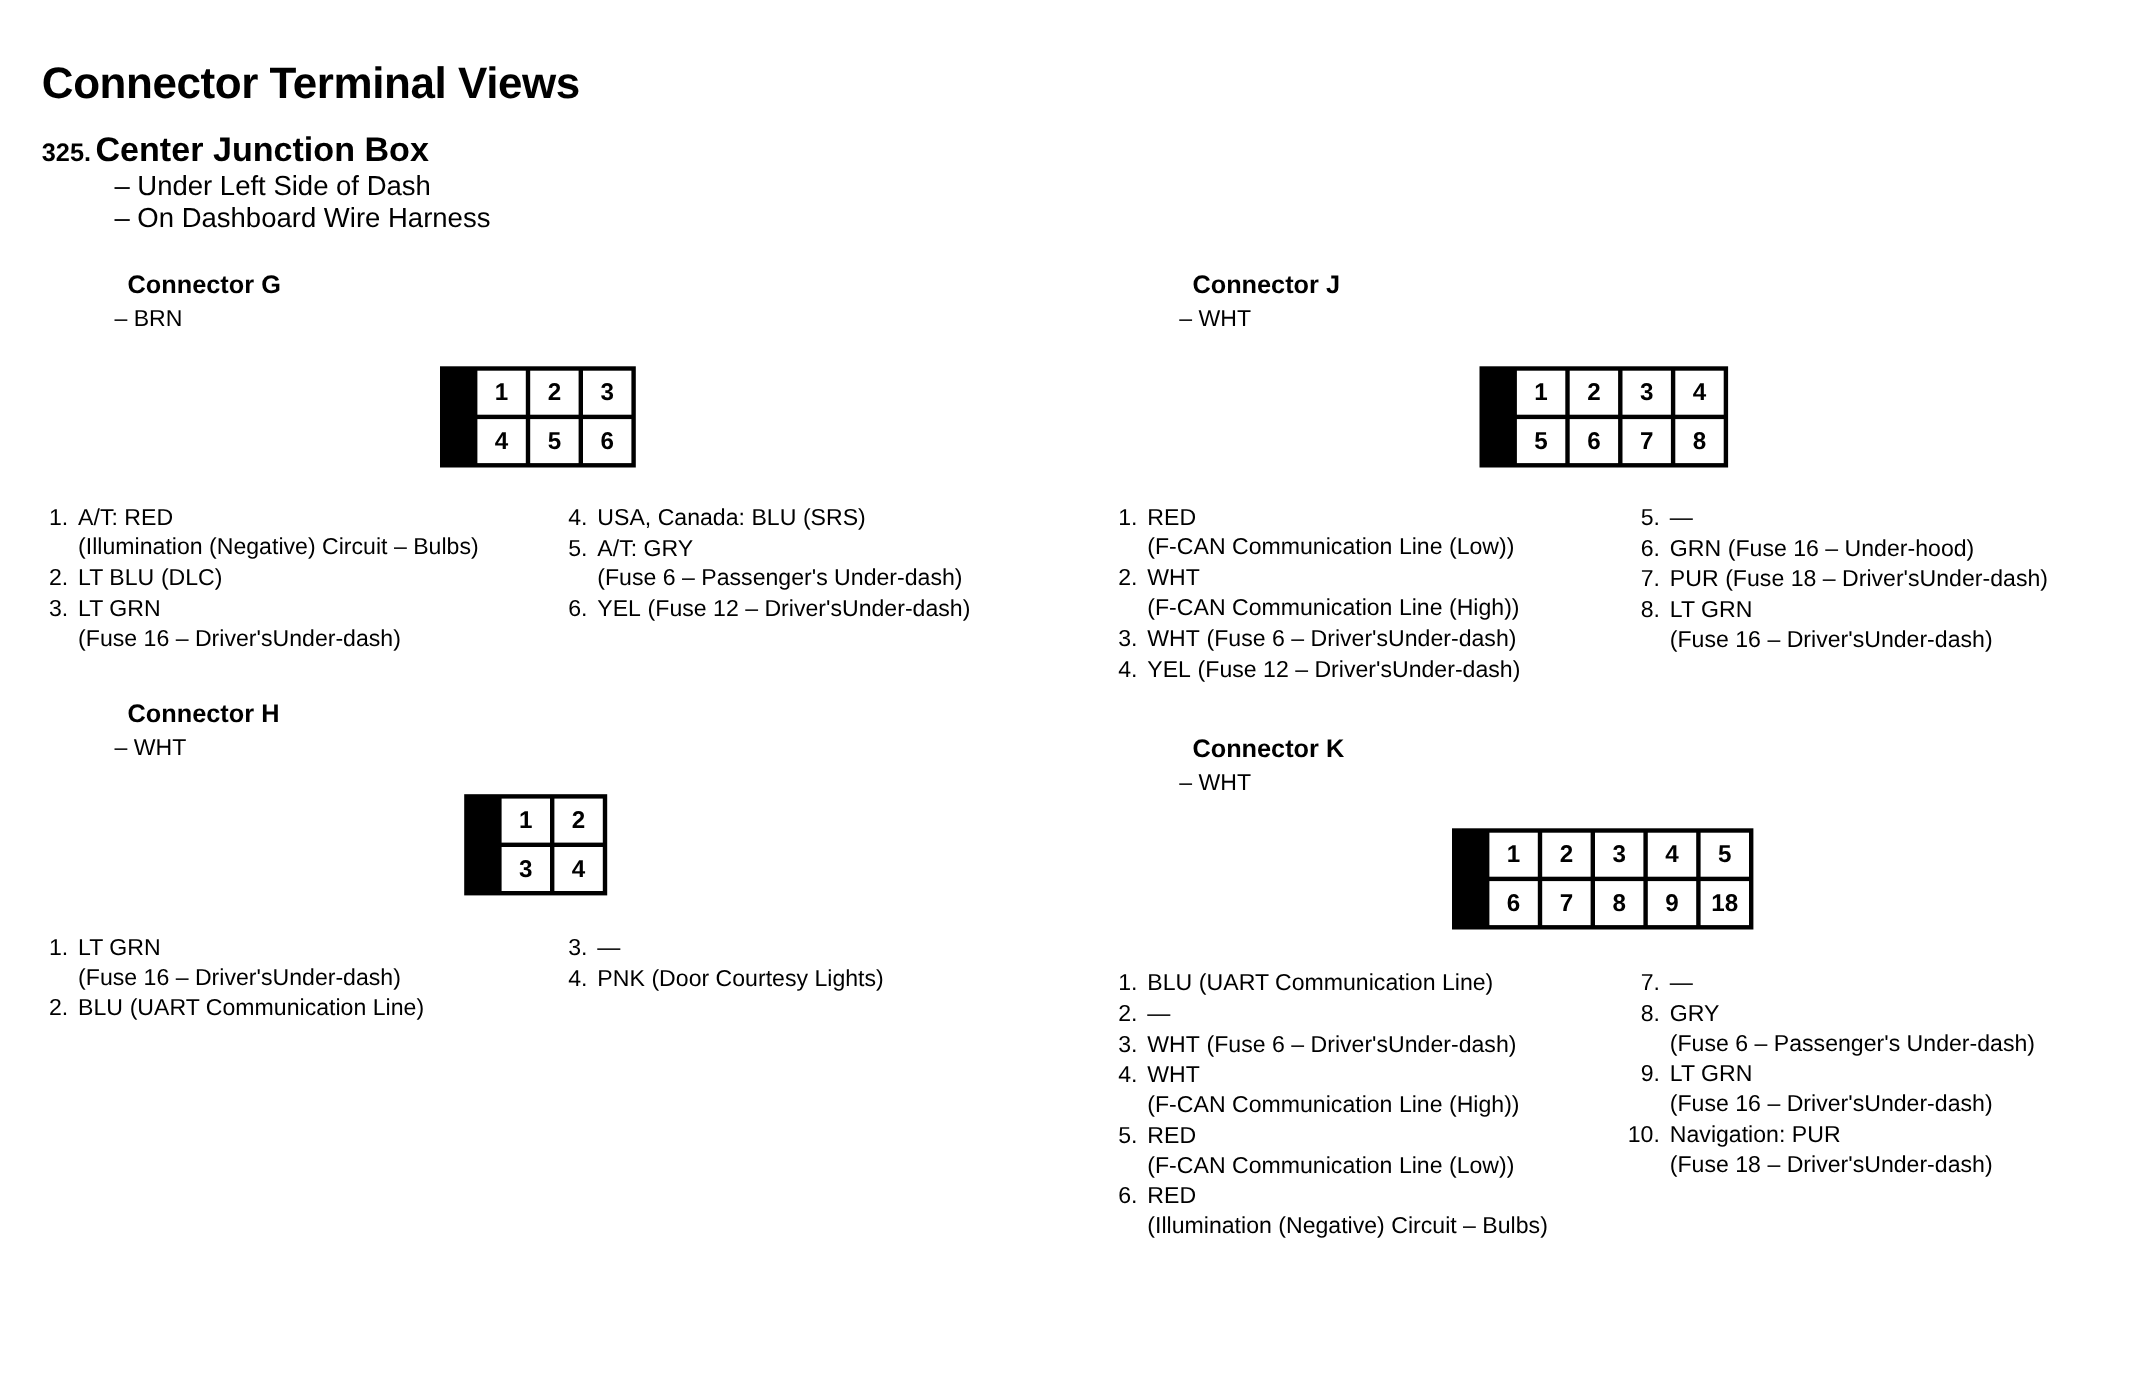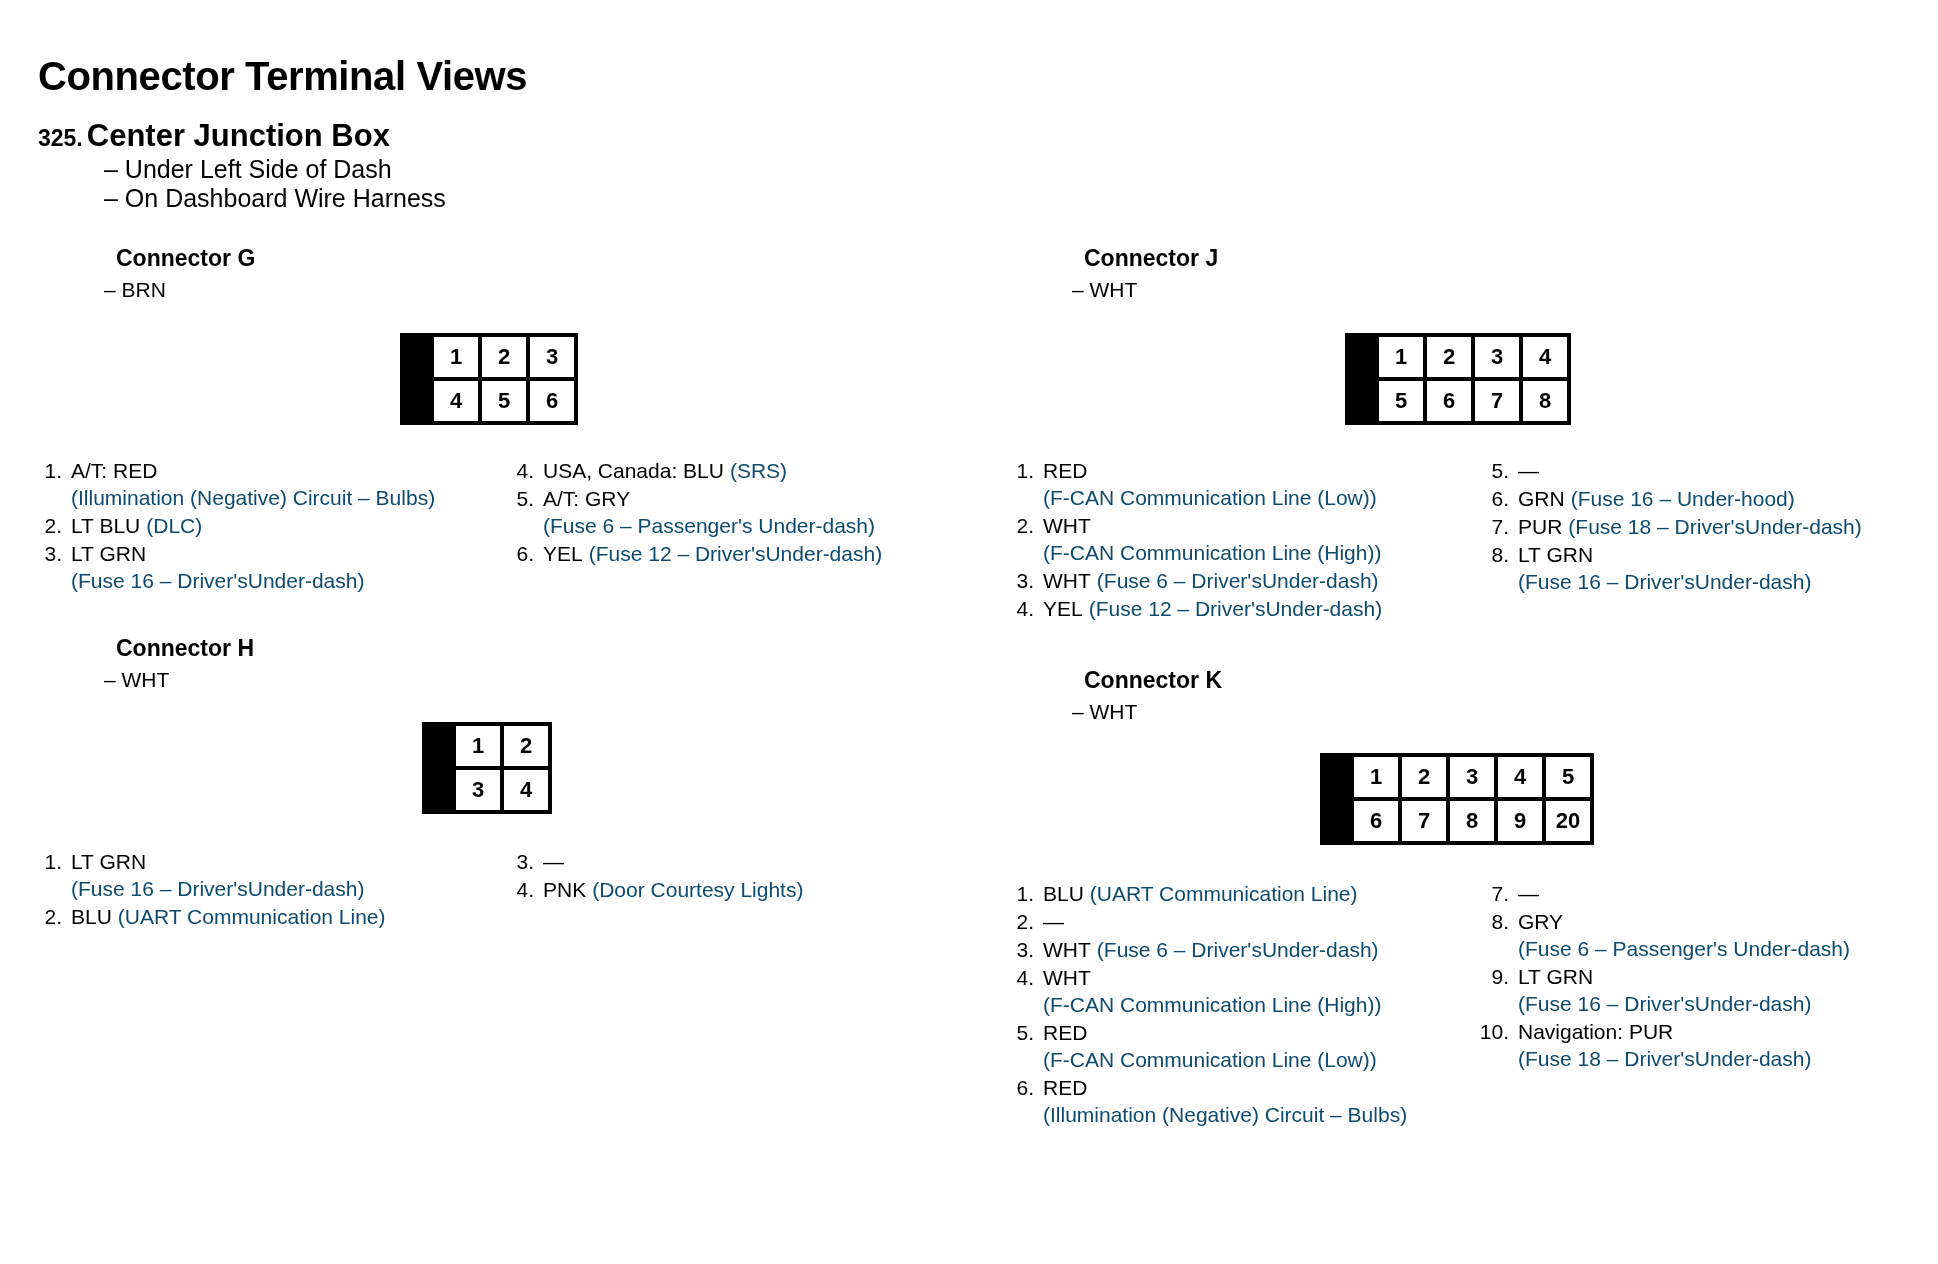--- a/index.html
+++ b/index.html
@@ -132,7 +132,7 @@
   }
   .pin-main { white-space: nowrap; }
   .pin-desc {
-    color: #0c4a6e;
+    color: #000000;
     white-space: nowrap;
   }
   .pin-desc.inline { margin-left: 6px; }

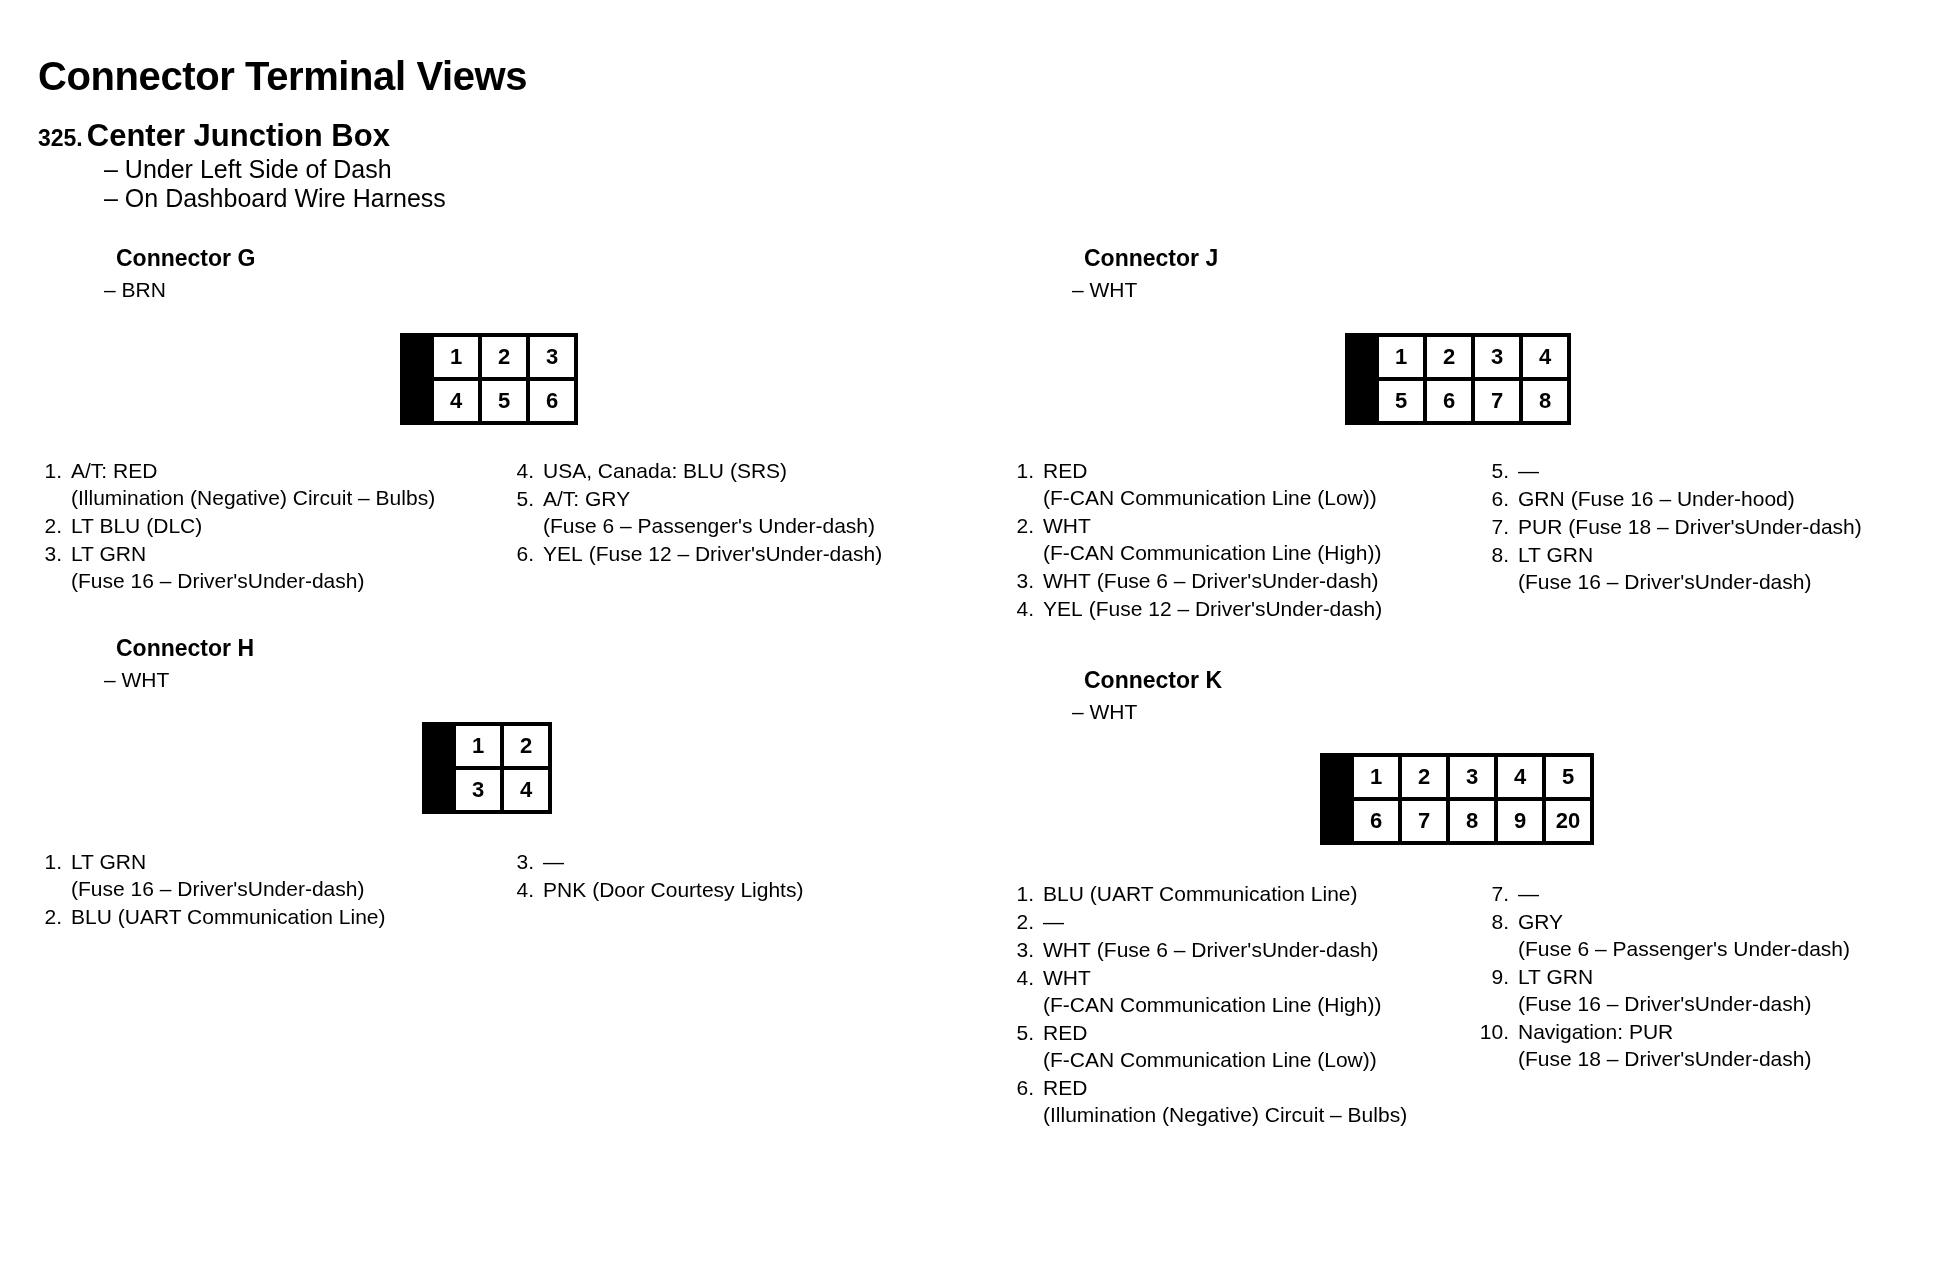--- a/index.html
+++ b/index.html
@@ -371,7 +371,7 @@
         <div class="cell">7</div>
         <div class="cell">8</div>
         <div class="cell">9</div>
-        <div class="cell">20</div>
+        <div class="cell">18</div>
       </div>
     </div>
   </div>

